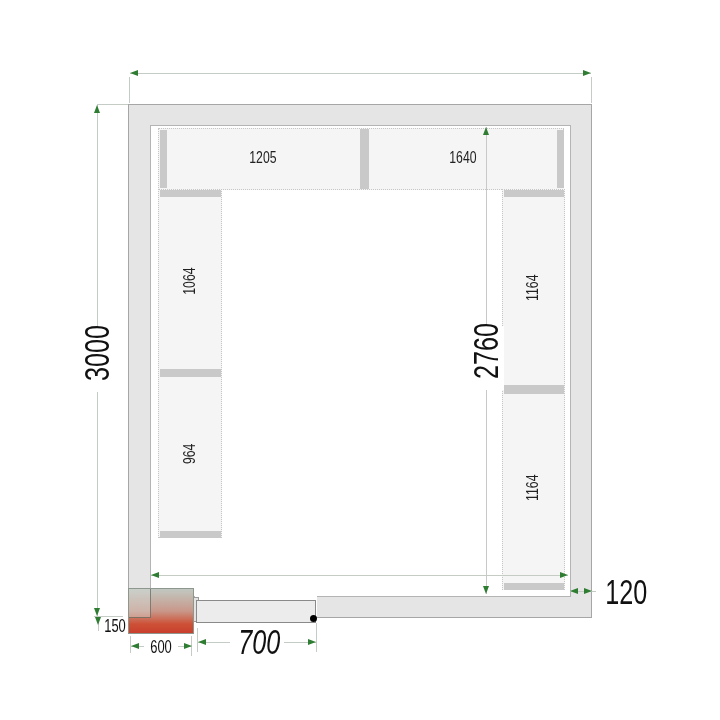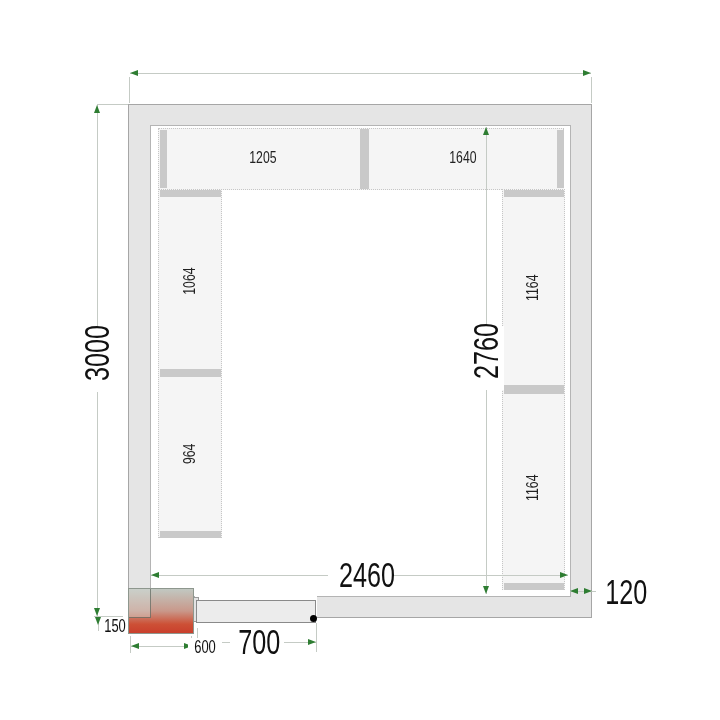--- a/index.html
+++ b/index.html
@@ -102,7 +102,6 @@
   <div class="abs hline" style="left:151px;top:575px;width:417px;"></div>
   <div class="abs arr arr-l" style="left:151px;top:572px;"></div>
   <div class="abs arr arr-r" style="left:560px;top:572px;"></div>
-  <div class="dim wbg" style="left:328px;top:557px;width:64px;"><span class="sq">2460</span></div>
 
   <div class="abs hline" style="left:198px;top:642px;width:118px;"></div>
   <div class="abs vline" style="left:197px;top:628px;height:24px;"></div>

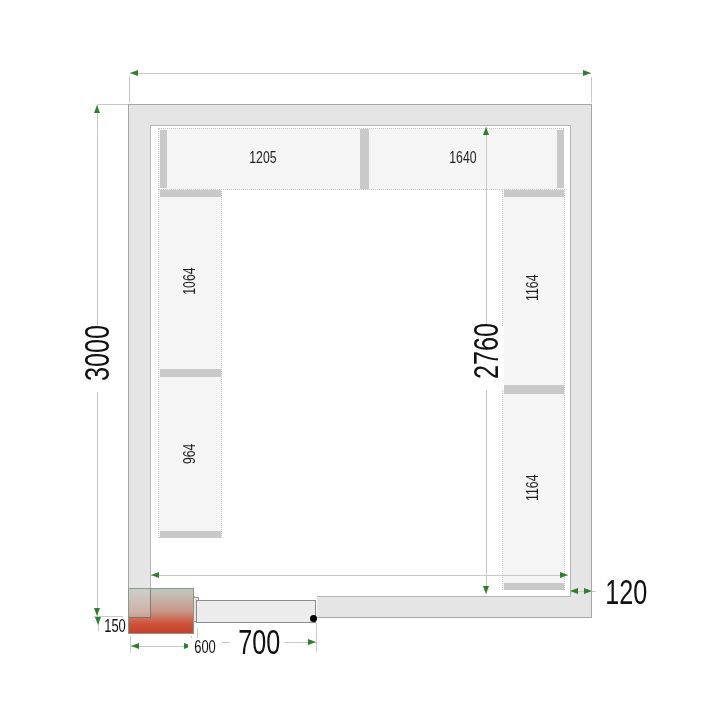--- a/index.html
+++ b/index.html
@@ -120,7 +120,7 @@
   <div class="abs vline" style="left:191px;top:636px;height:20px;"></div>
   <div class="abs arr arr-l" style="left:131px;top:643px;"></div>
   <div class="abs arr arr-r" style="left:184px;top:643px;"></div>
-  <div class="dim-sm wbg" style="left:144px;top:638px;width:34px;margin-left:44px;"><span class="sq">600</span></div>
+  <div class="dim-sm wbg" style="left:144px;top:638px;width:34px;"><span class="sq">600</span></div>
 
   <div class="abs vline" style="left:98px;top:616px;height:15px;"></div>
   <div class="abs arr arr-d" style="left:95px;top:617px;"></div>

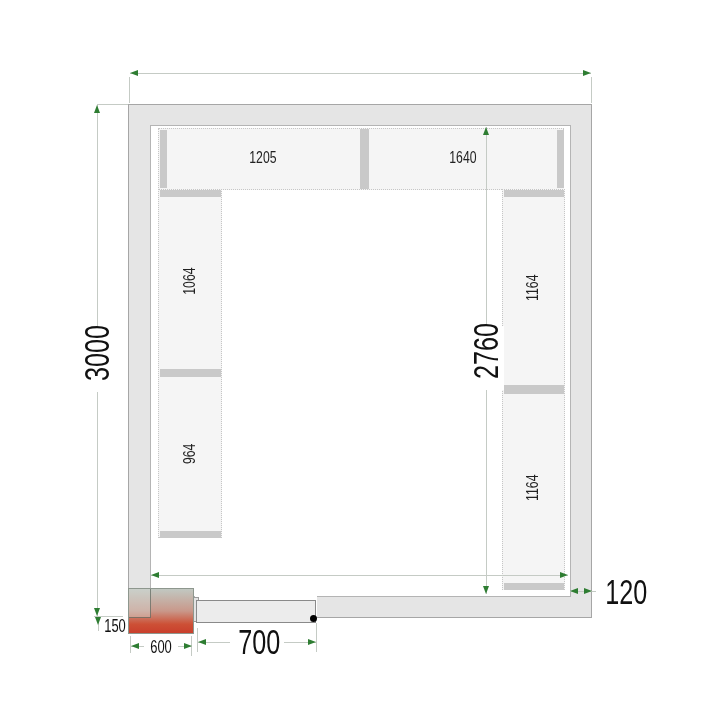--- a/index.html
+++ b/index.html
@@ -108,7 +108,7 @@
   <div class="abs vline" style="left:316px;top:623px;height:29px;"></div>
   <div class="abs arr arr-l" style="left:198px;top:639px;"></div>
   <div class="abs arr arr-r" style="left:308px;top:639px;"></div>
-  <div class="dim wbg" style="left:230px;top:624px;width:54px;"><span class="sq">700</span></div>
+  <div class="dim wbg" style="left:230px;top:624px;width:54px;font-style:italic;"><span class="sq">700</span></div>
 
   <div class="abs hline" style="left:570px;top:591px;width:26px;"></div>
   <div class="abs arr arr-l" style="left:570px;top:588px;"></div>

